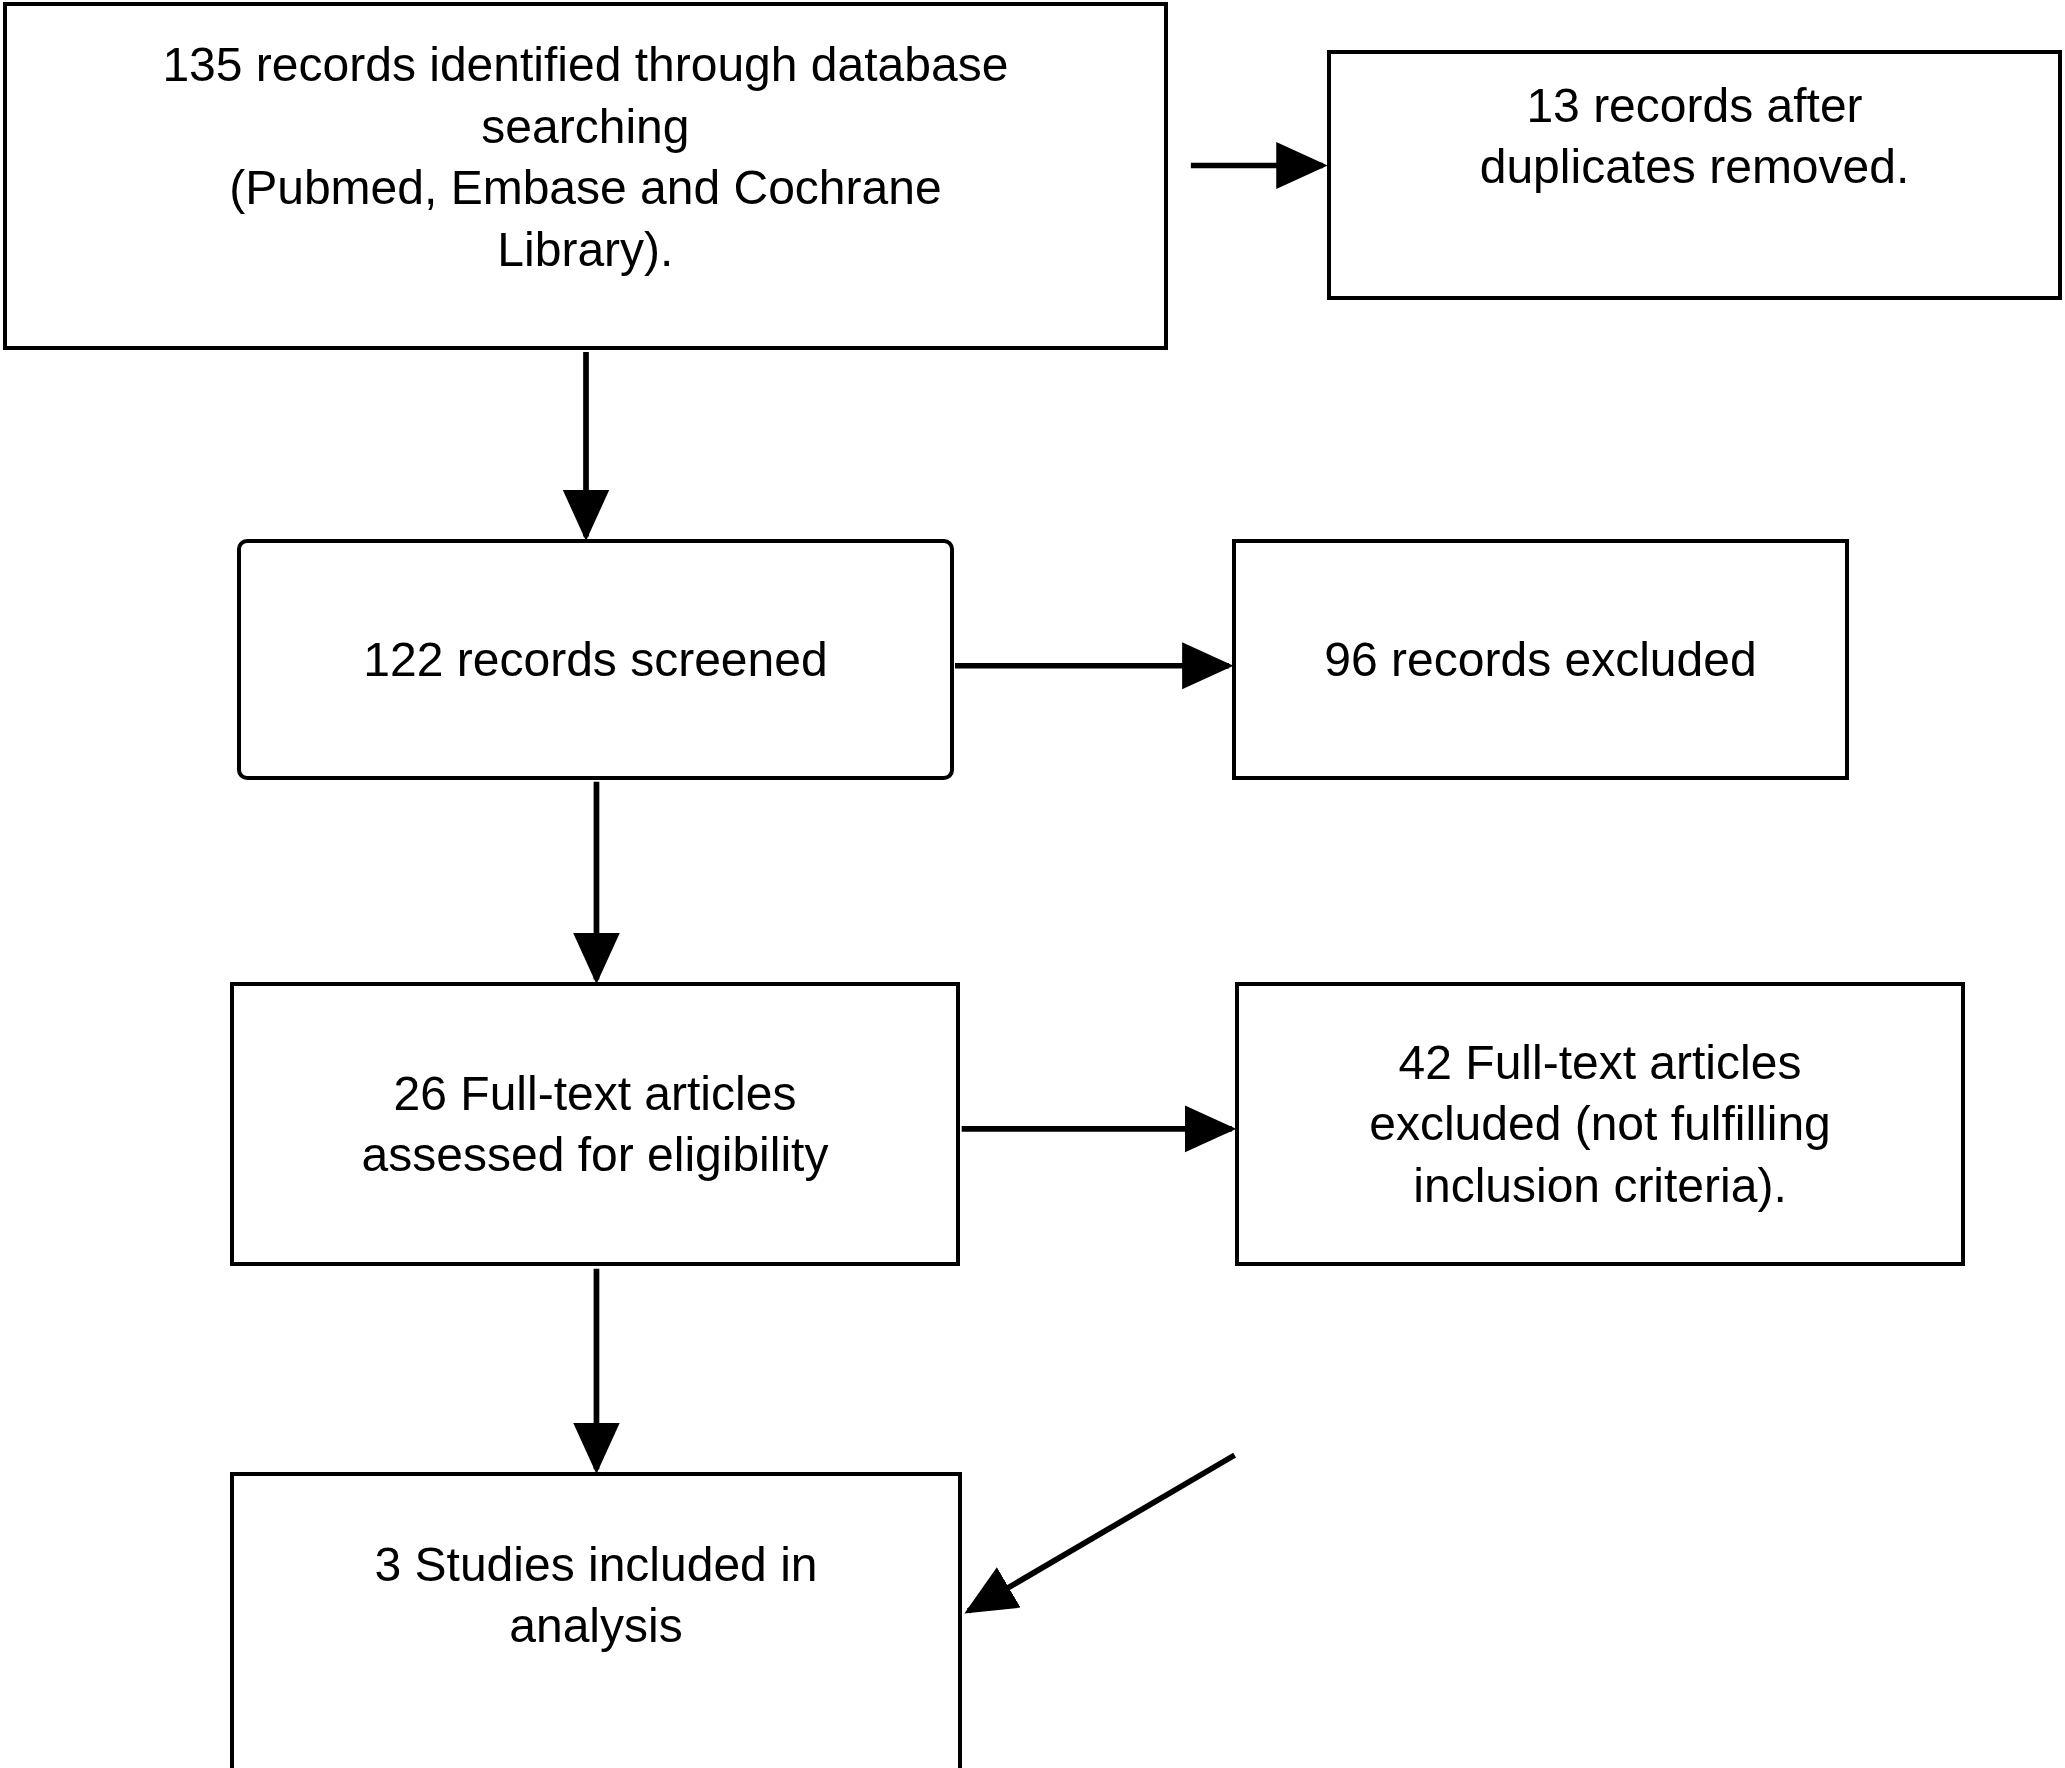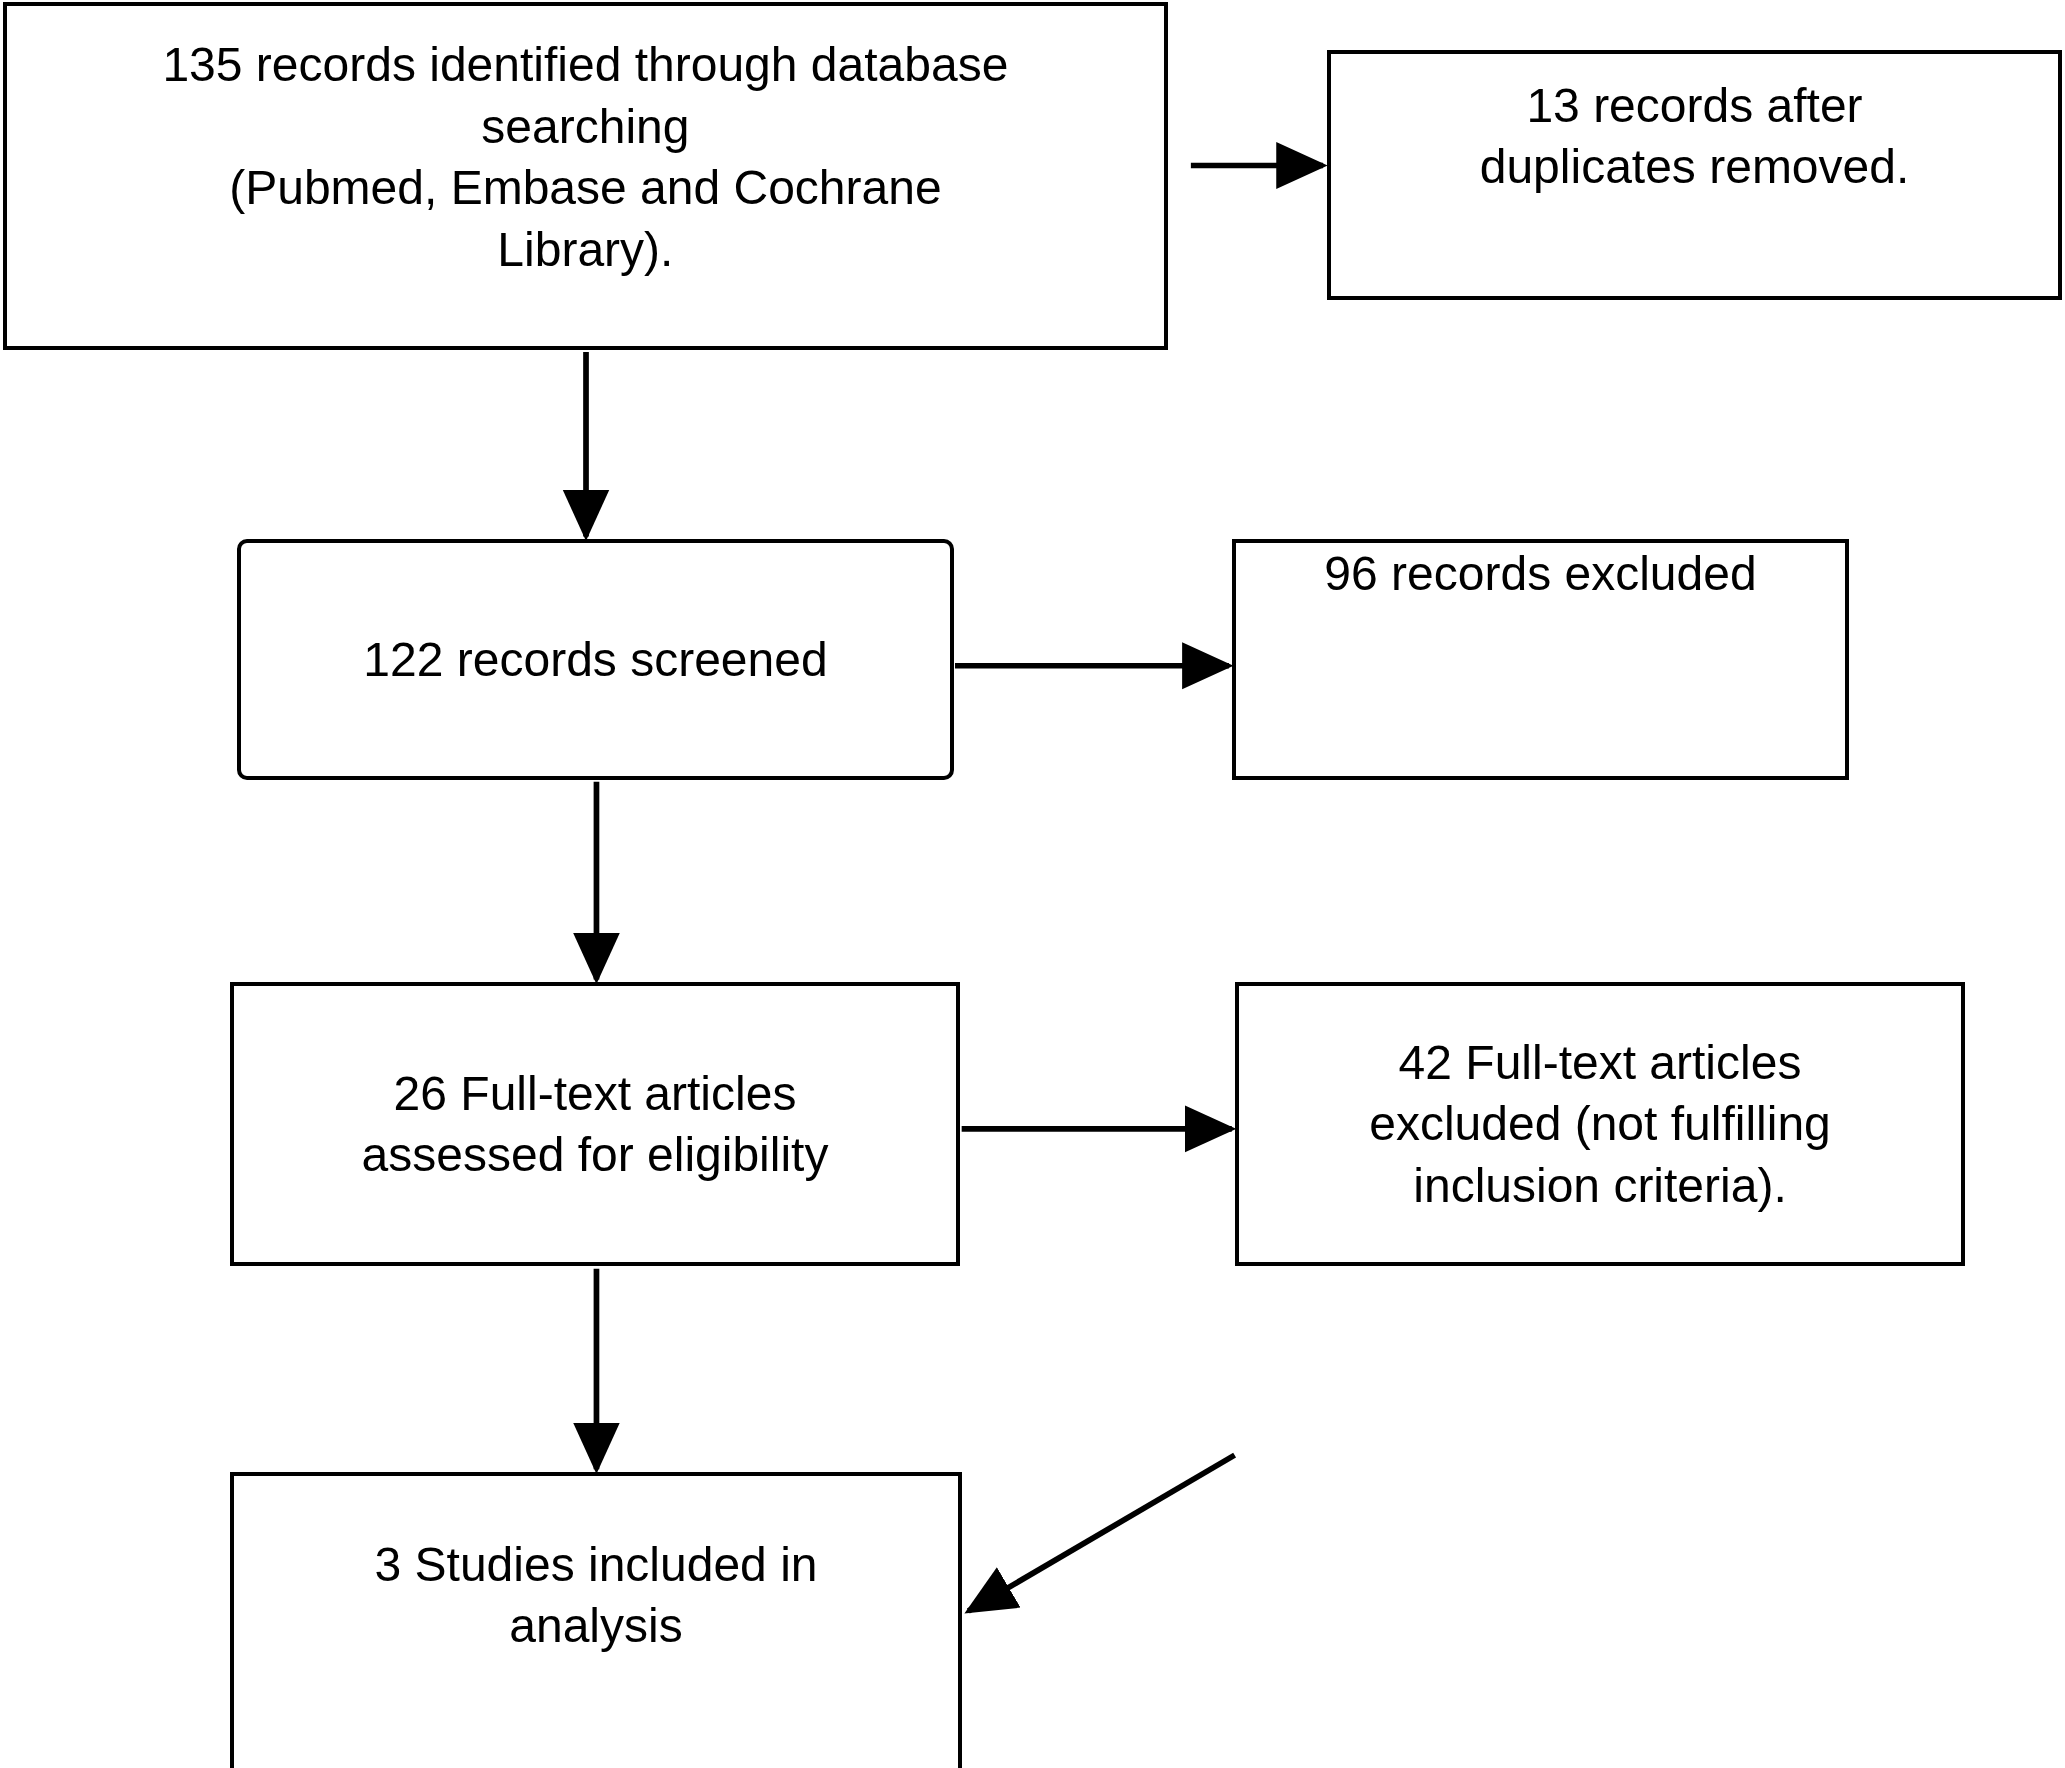--- a/index.html
+++ b/index.html
@@ -53,7 +53,7 @@
   }
   #box-excluded-records {
     left: 1232px; top: 539px; width: 617px;  height: 241px;
-    align-items: flex-start;
+    align-items: center;
   }
   #box-fulltext {
     left: 230px;  top: 982px; width: 730px; height: 284px;

